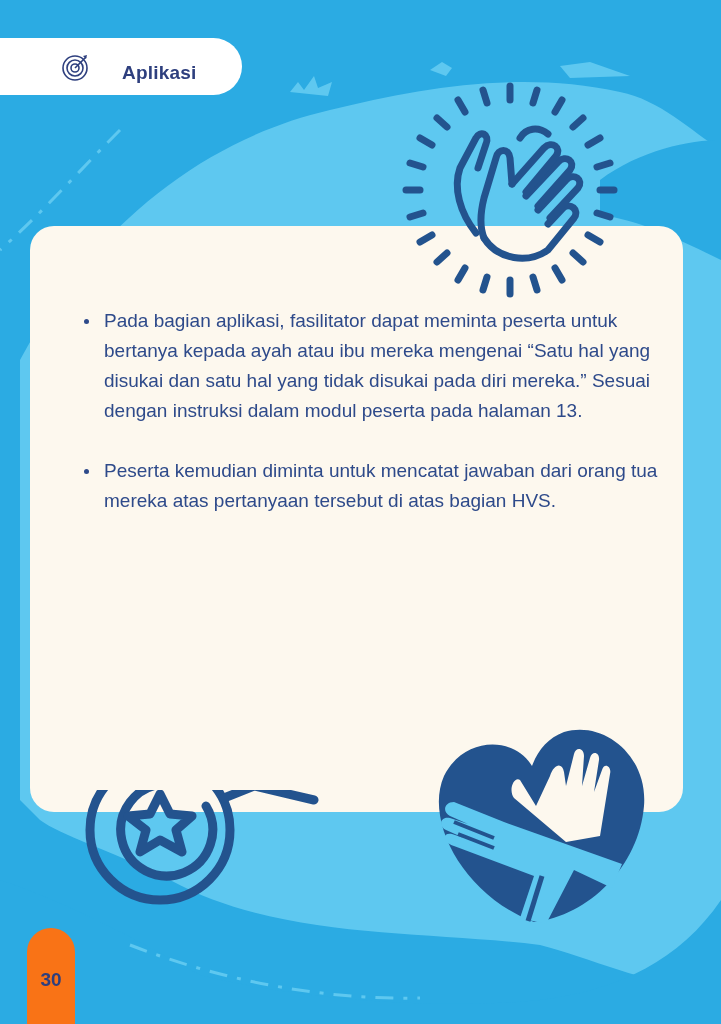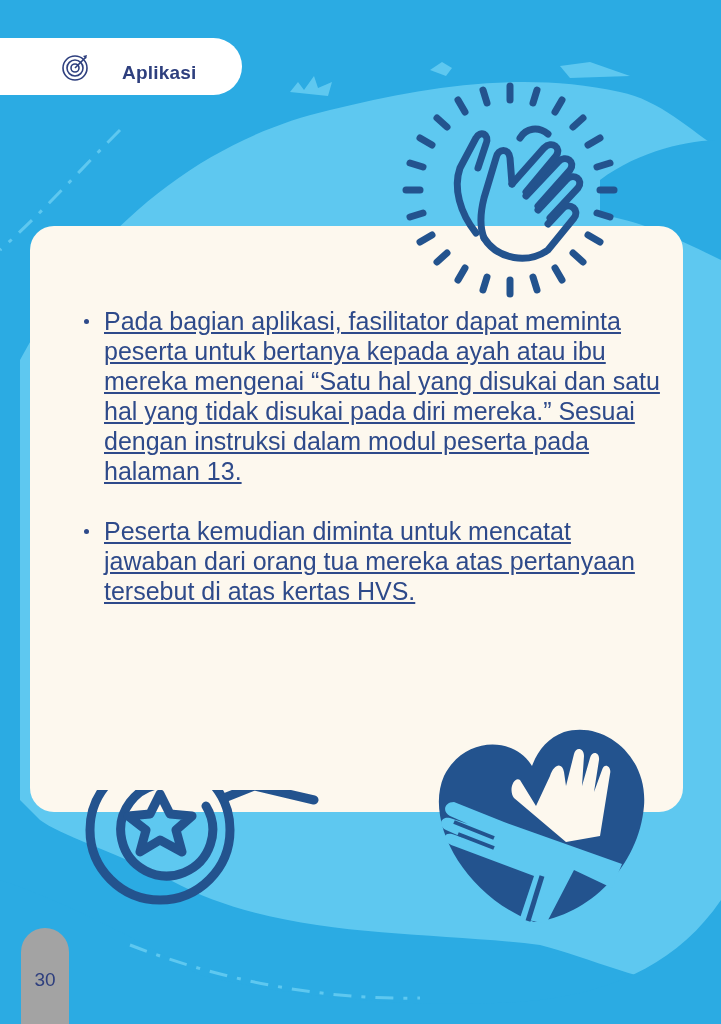--- a/index.html
+++ b/index.html
@@ -36,9 +36,8 @@
     }
     .bullet {
       position: relative;
-      font-size: 25px; line-height: 30px; color: #2E4A8A;
+      font-size: 19px; line-height: 30px; color: #2E4A8A;
       margin-bottom: 30px;
-      text-decoration: underline;
     }
     .bullet::before {
       content: ""; position: absolute; left: -20px; top: 13px;

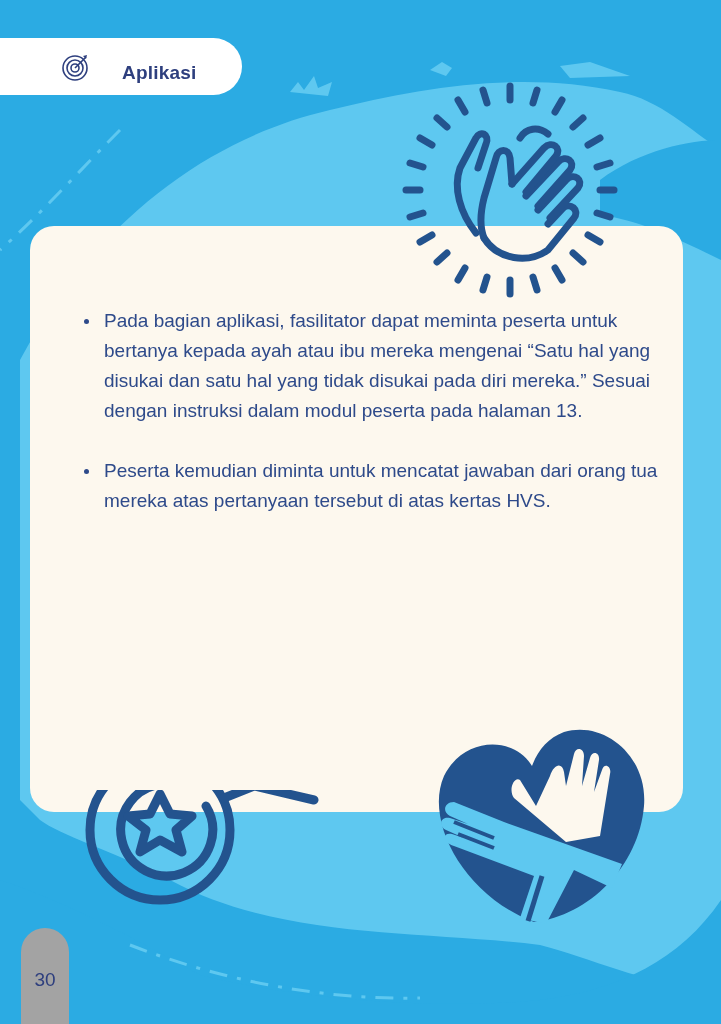--- a/index.html
+++ b/index.html
@@ -133,7 +133,7 @@
 
 <ul class="bullets">
   <li class="bullet">Pada bagian aplikasi, fasilitator dapat meminta peserta untuk bertanya kepada ayah atau ibu mereka mengenai “Satu hal yang disukai dan satu hal yang tidak disukai pada diri mereka.” Sesuai dengan instruksi dalam modul peserta pada halaman 13.</li>
-  <li class="bullet">Peserta kemudian diminta untuk mencatat jawaban dari orang tua mereka atas pertanyaan tersebut di atas kertas HVS.</li>
+  <li class="bullet">Peserta kemudian diminta untuk mencatat jawaban dari orang tua mereka atas pertanyaan tersebut di atas bagian HVS.</li>
 </ul>
 
 <svg class="medal-icon" viewBox="0 0 240 125">

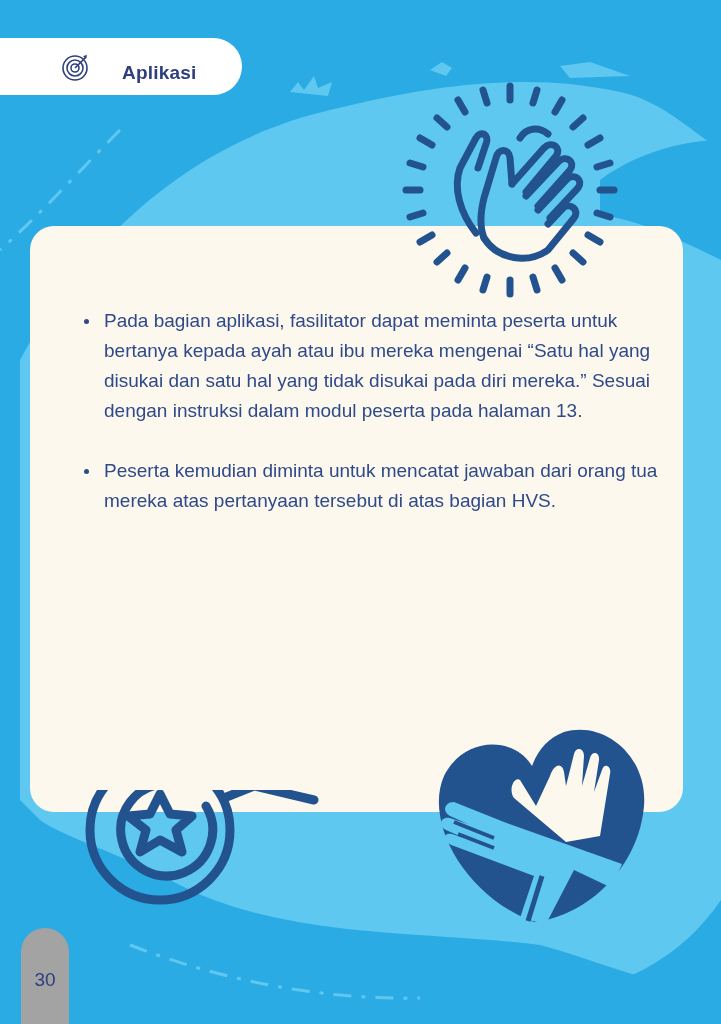--- a/index.html
+++ b/index.html
@@ -49,9 +49,10 @@
     .medal-icon { position: absolute; left: 84px; top: 790px; width: 240px; height: 125px; }
 
     .page-tab {
-      position: absolute; left: 21px; top: 928px; width: 48px; height: 96px;
-      background: #a3a3a3;
+      position: absolute; left: 27px; top: 928px; width: 48px; height: 96px;
+      background: #f97316;
       border-radius: 24px 24px 0 0;
+      font-weight: bold;
     }
     .page-number {
       position: absolute; left: 0; width: 48px; top: 41px;

